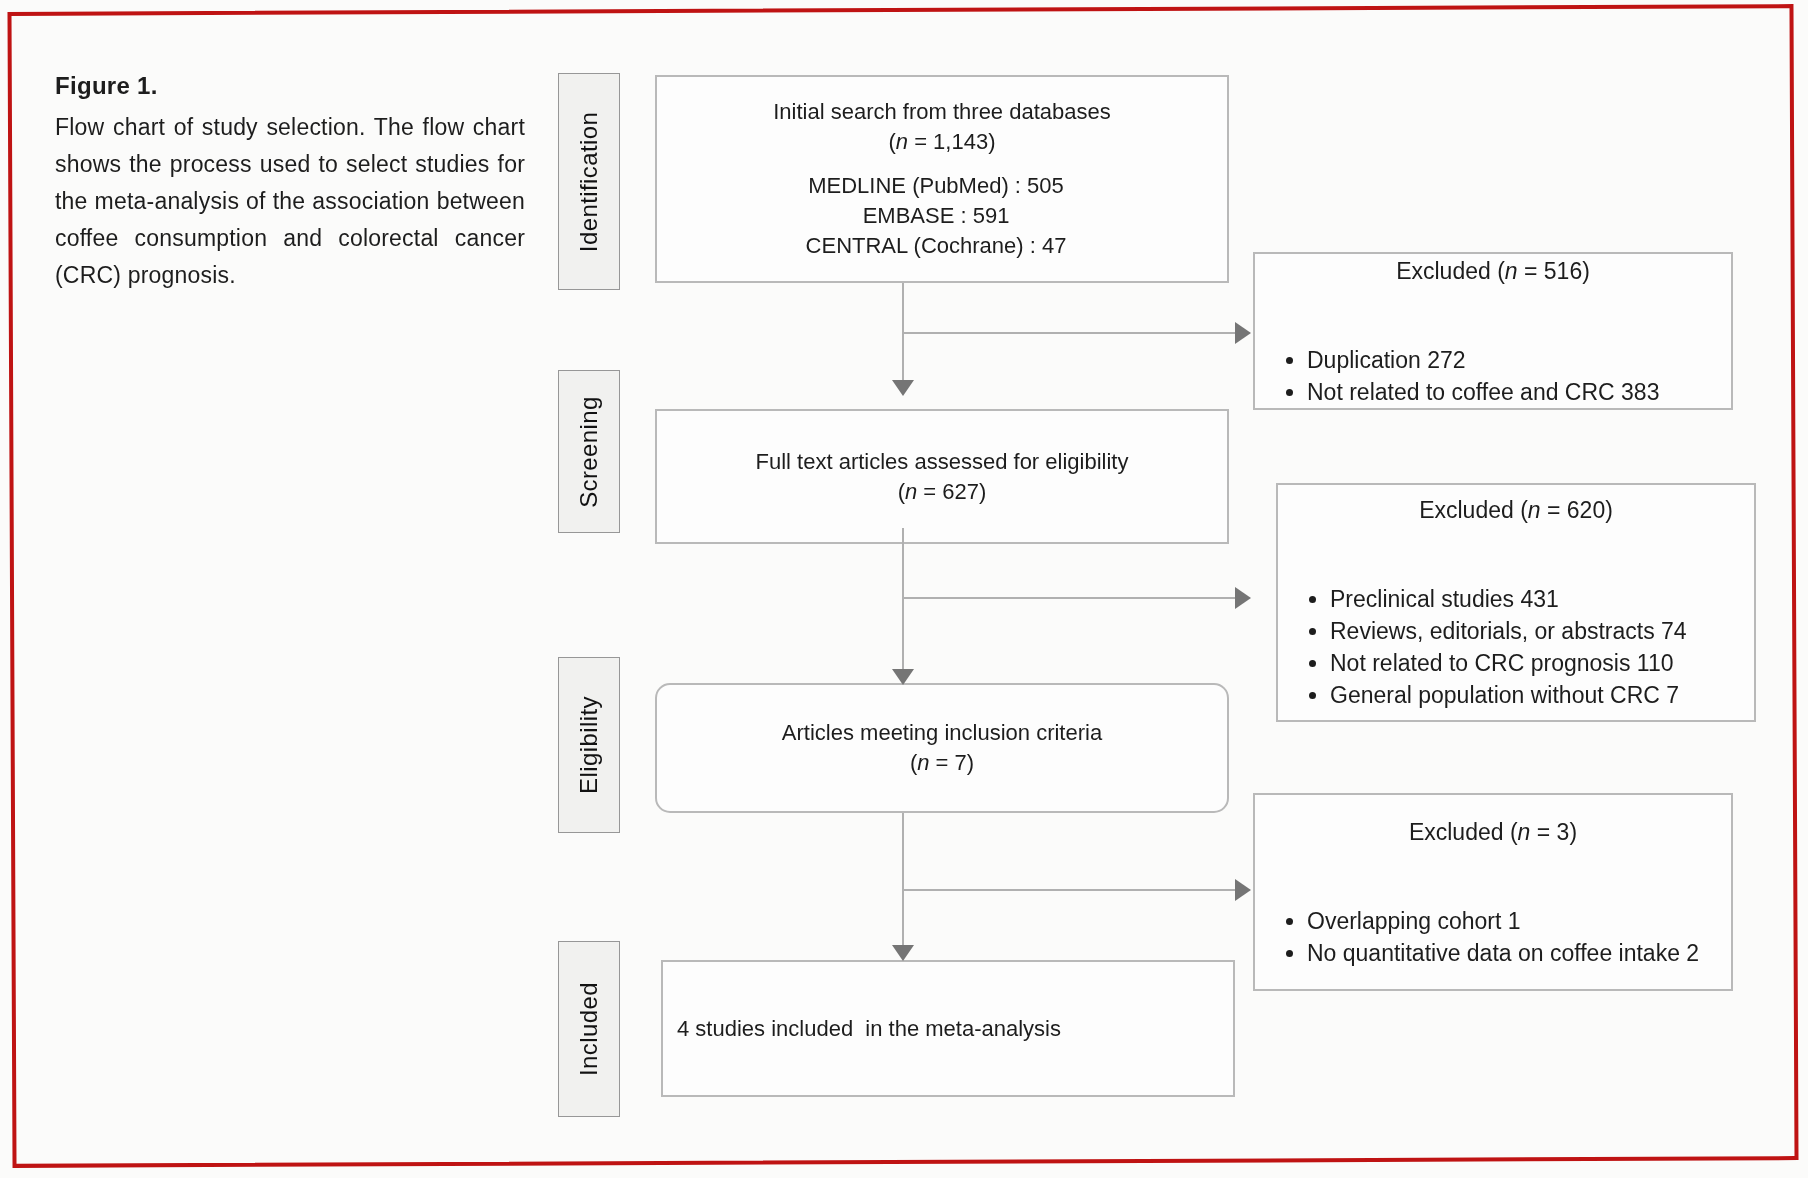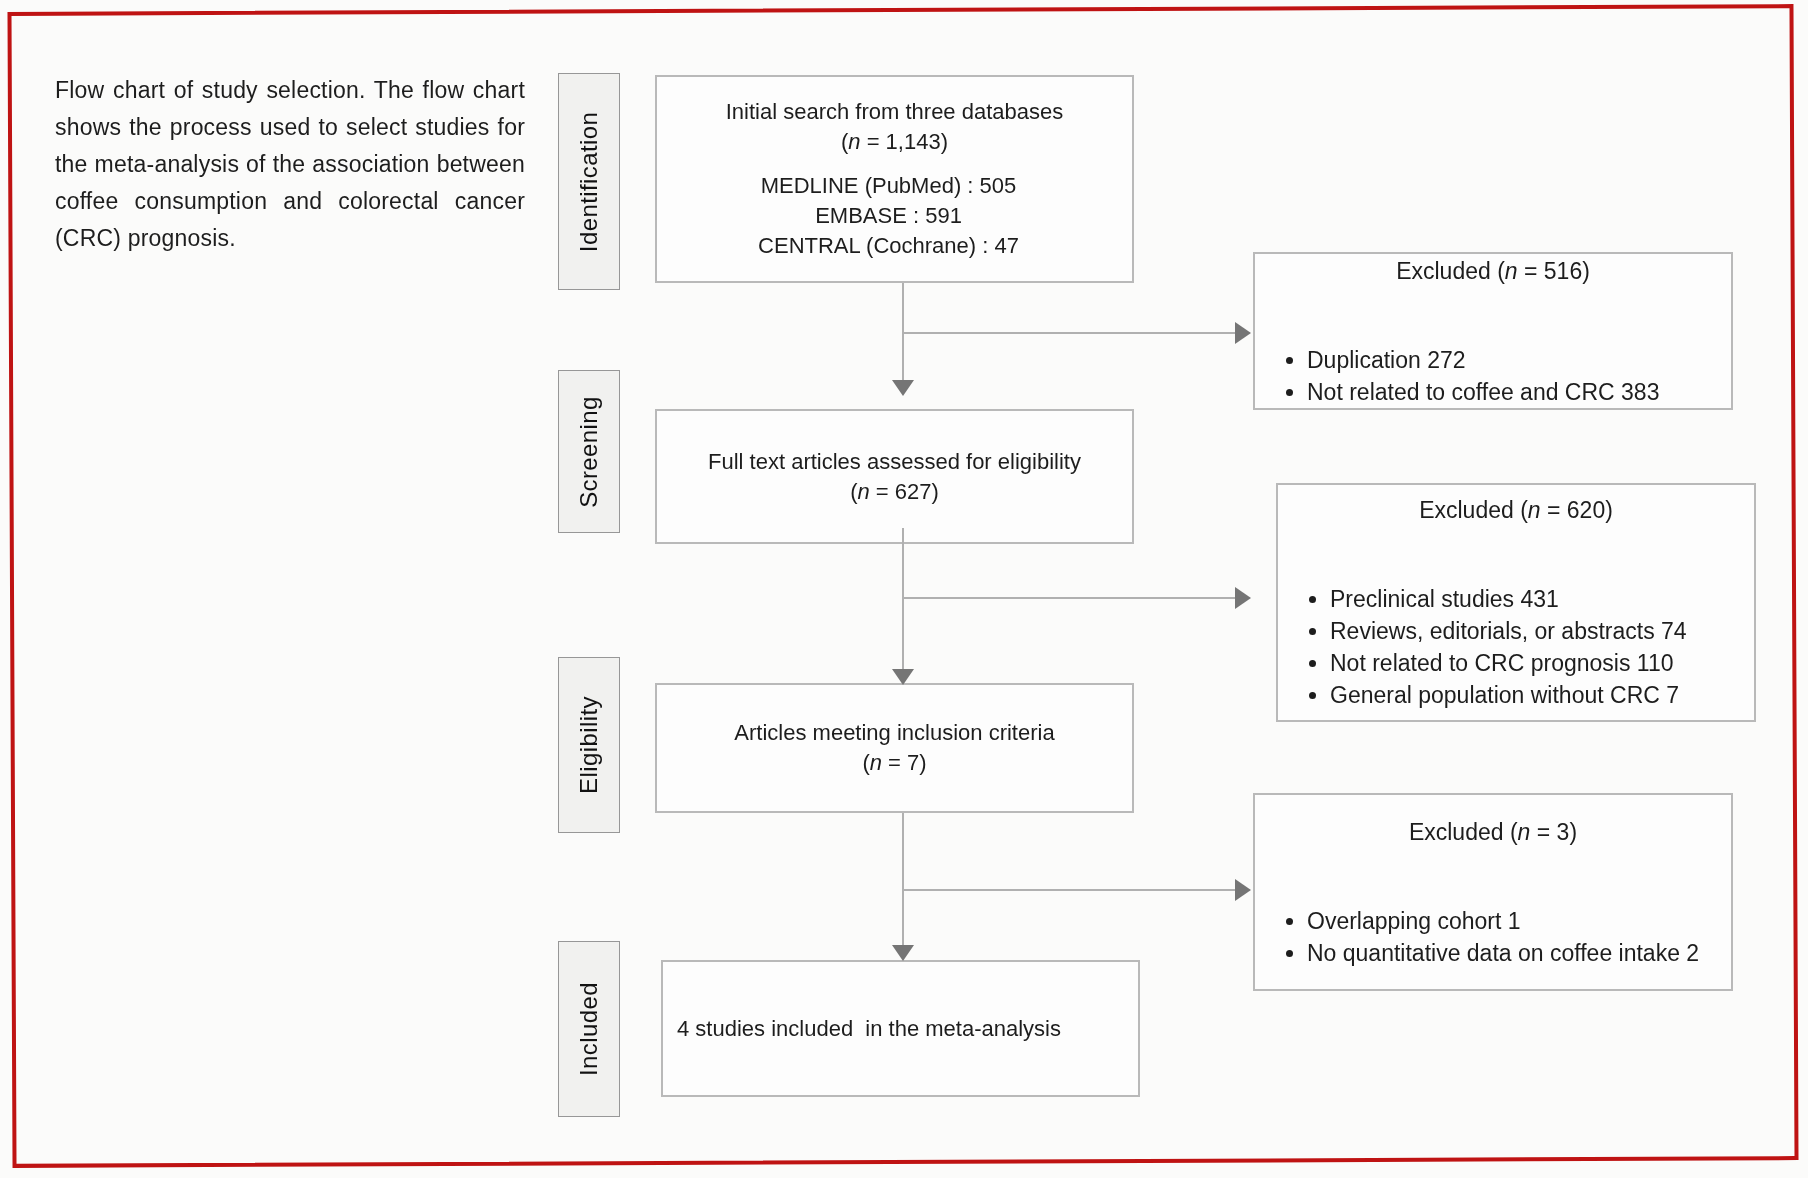--- a/index.html
+++ b/index.html
@@ -59,6 +59,7 @@
   <div class="red-frame"></div>
 
   <div class="caption-block">
+    <div class="fig-label">Figure 1.</div>
     <div class="fig-caption">Flow chart of study selection. The flow chart shows the process used to select studies for the meta-analysis of the association between coffee consumption and colorectal cancer (CRC) prognosis.</div>
   </div>
 

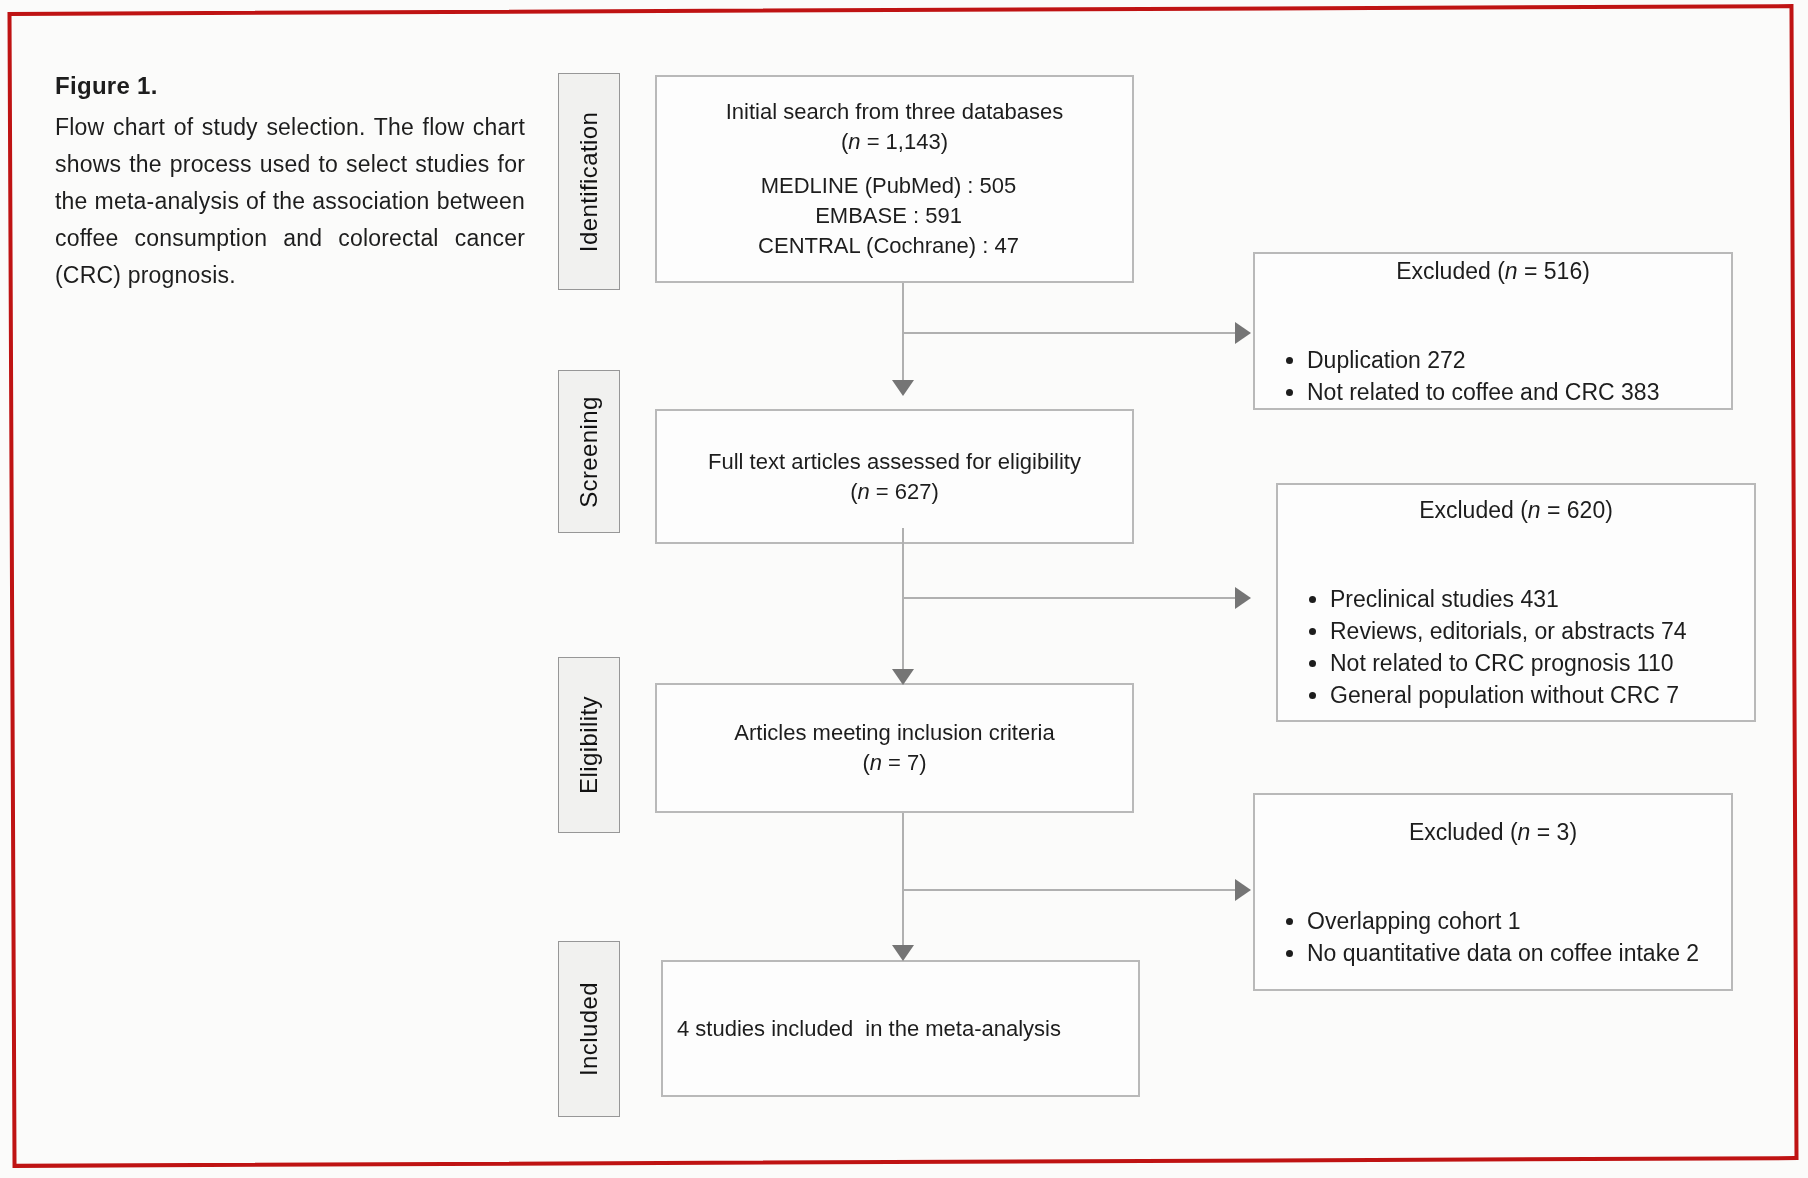--- a/index.html
+++ b/index.html
@@ -24,7 +24,7 @@
   .stage .vtext{transform:rotate(-90deg);white-space:nowrap;font-size:24px;color:#121212;letter-spacing:0.4px;}
   
   .flow-box{
-    position:absolute;left:655px;width:479px;box-sizing:border-box;
+    position:absolute;left:655px;width:574px;box-sizing:border-box;
     background:#fdfdfd;border:2px solid #b9b9b9;
     display:flex;flex-direction:column;justify-content:center;align-items:center;
     text-align:center;font-size:22px;line-height:30px;

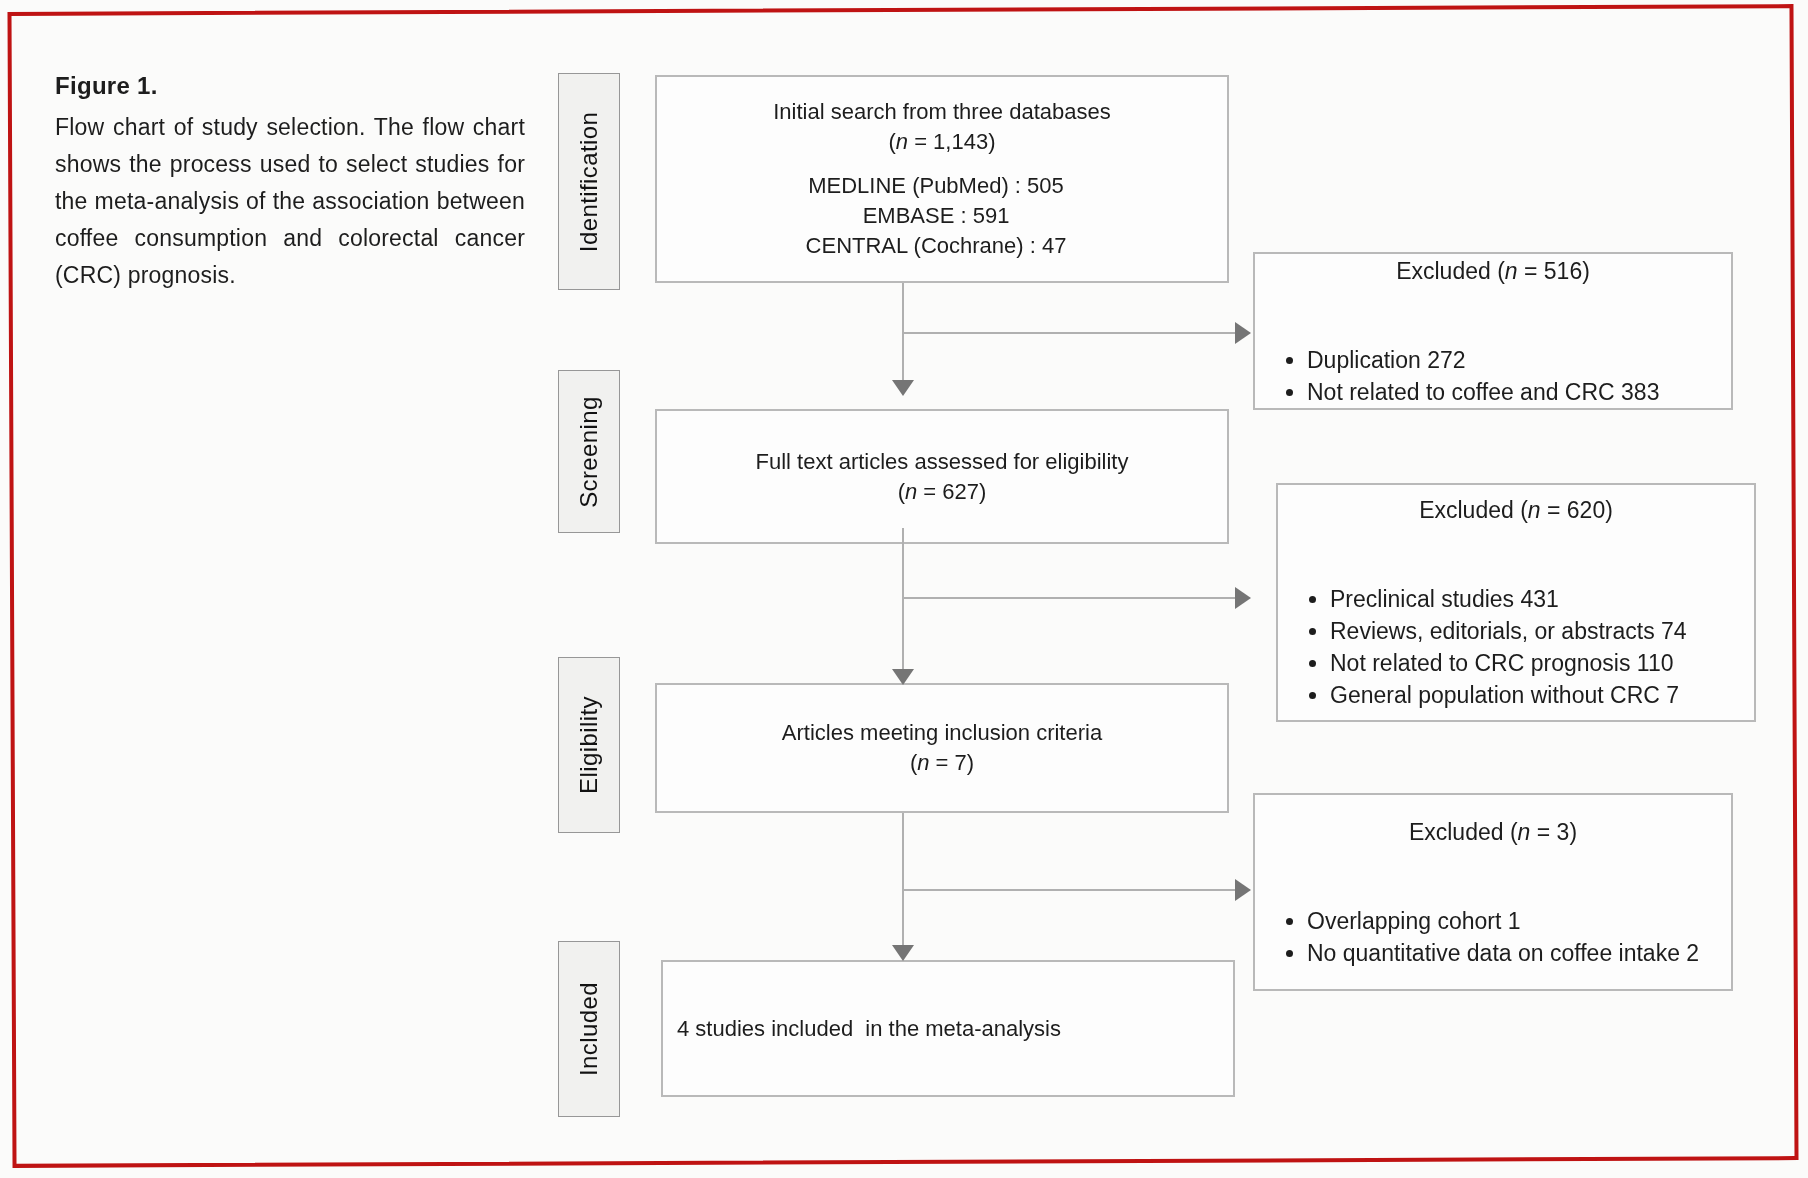--- a/index.html
+++ b/index.html
@@ -93,7 +93,7 @@
     <div><span>(</span><i>n</i><span> = 627)</span></div>
   </div>
 
-  <div class="flow-box" style="top:683px;height:130px;">
+  <div class="flow-box" style="top:683px;height:130px;border-radius:15px;">
     <div>Articles meeting inclusion criteria</div>
     <div><span>(</span><i>n</i><span> = 7)</span></div>
   </div>

